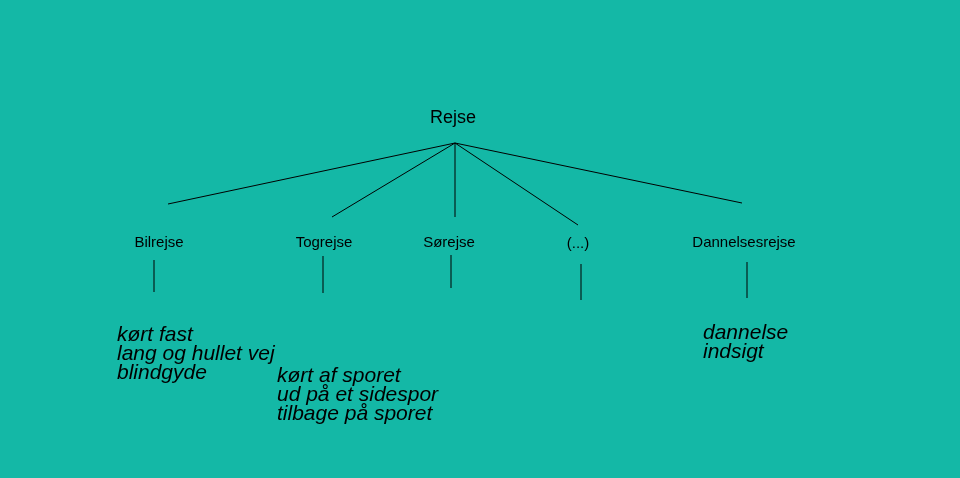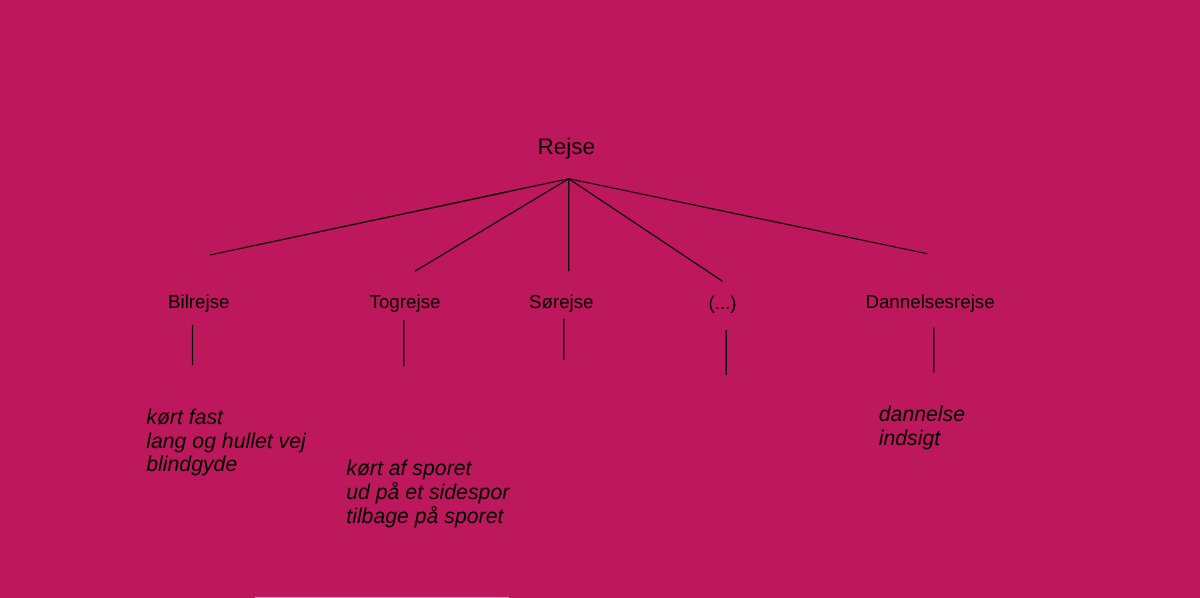--- a/index.html
+++ b/index.html
@@ -11,7 +11,7 @@
     position: relative;
     width: 960px;
     height: 478px;
-    background: #be185d;
+    background: #14b8a6;
     font-family: "Liberation Sans", sans-serif;
     color: #000000;
     overflow: hidden;

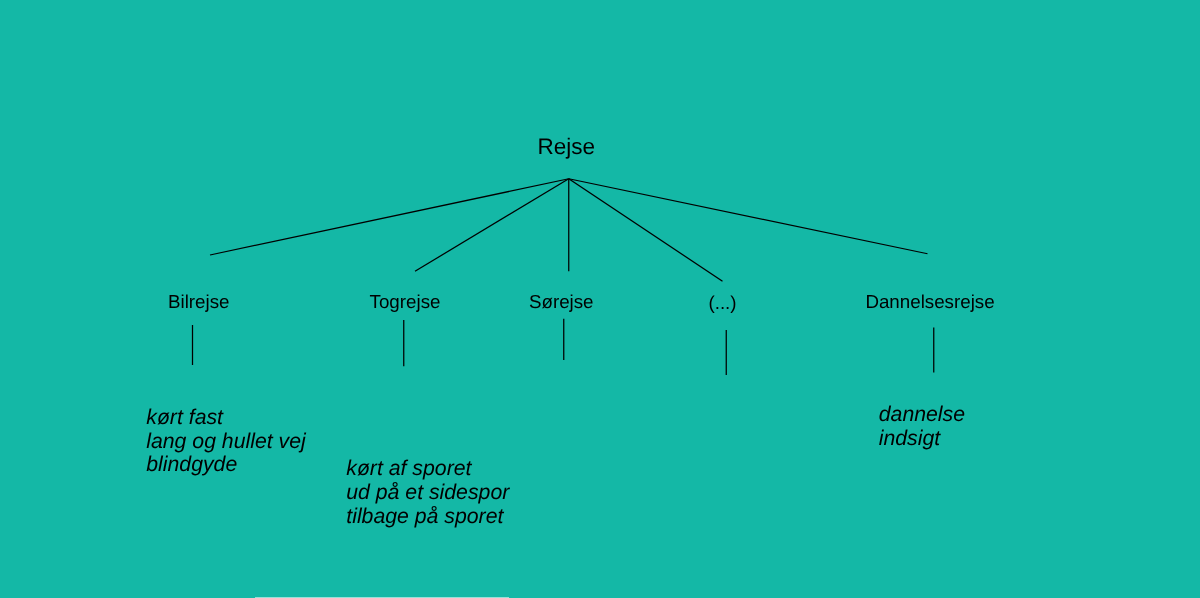--- a/index.html
+++ b/index.html
@@ -41,7 +41,7 @@
   }
   .kw-block {
     position: absolute;
-    font-size: 17px;
+    font-size: 21px;
     font-style: italic;
     line-height: 19px;
     white-space: nowrap;

